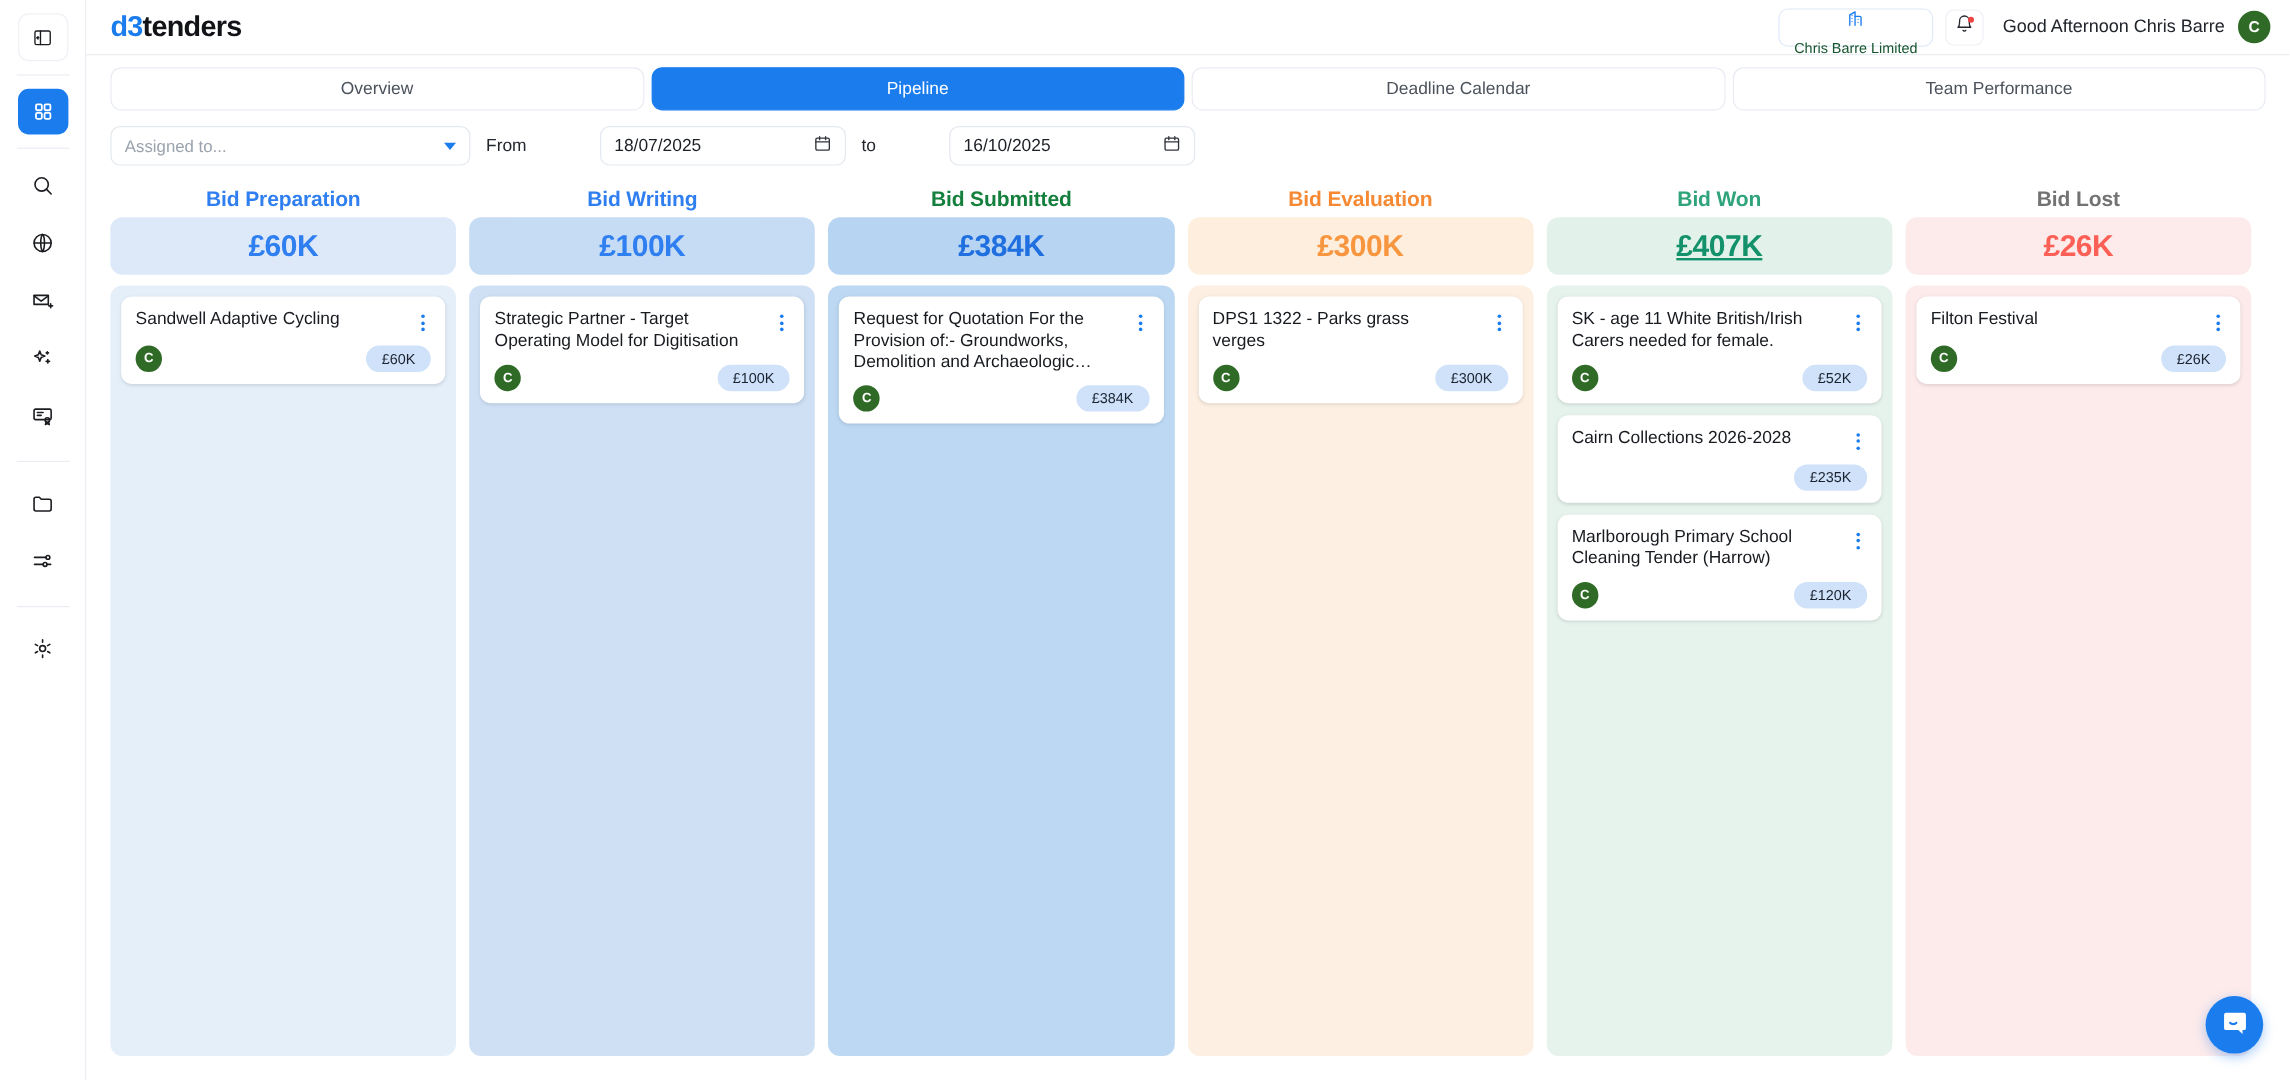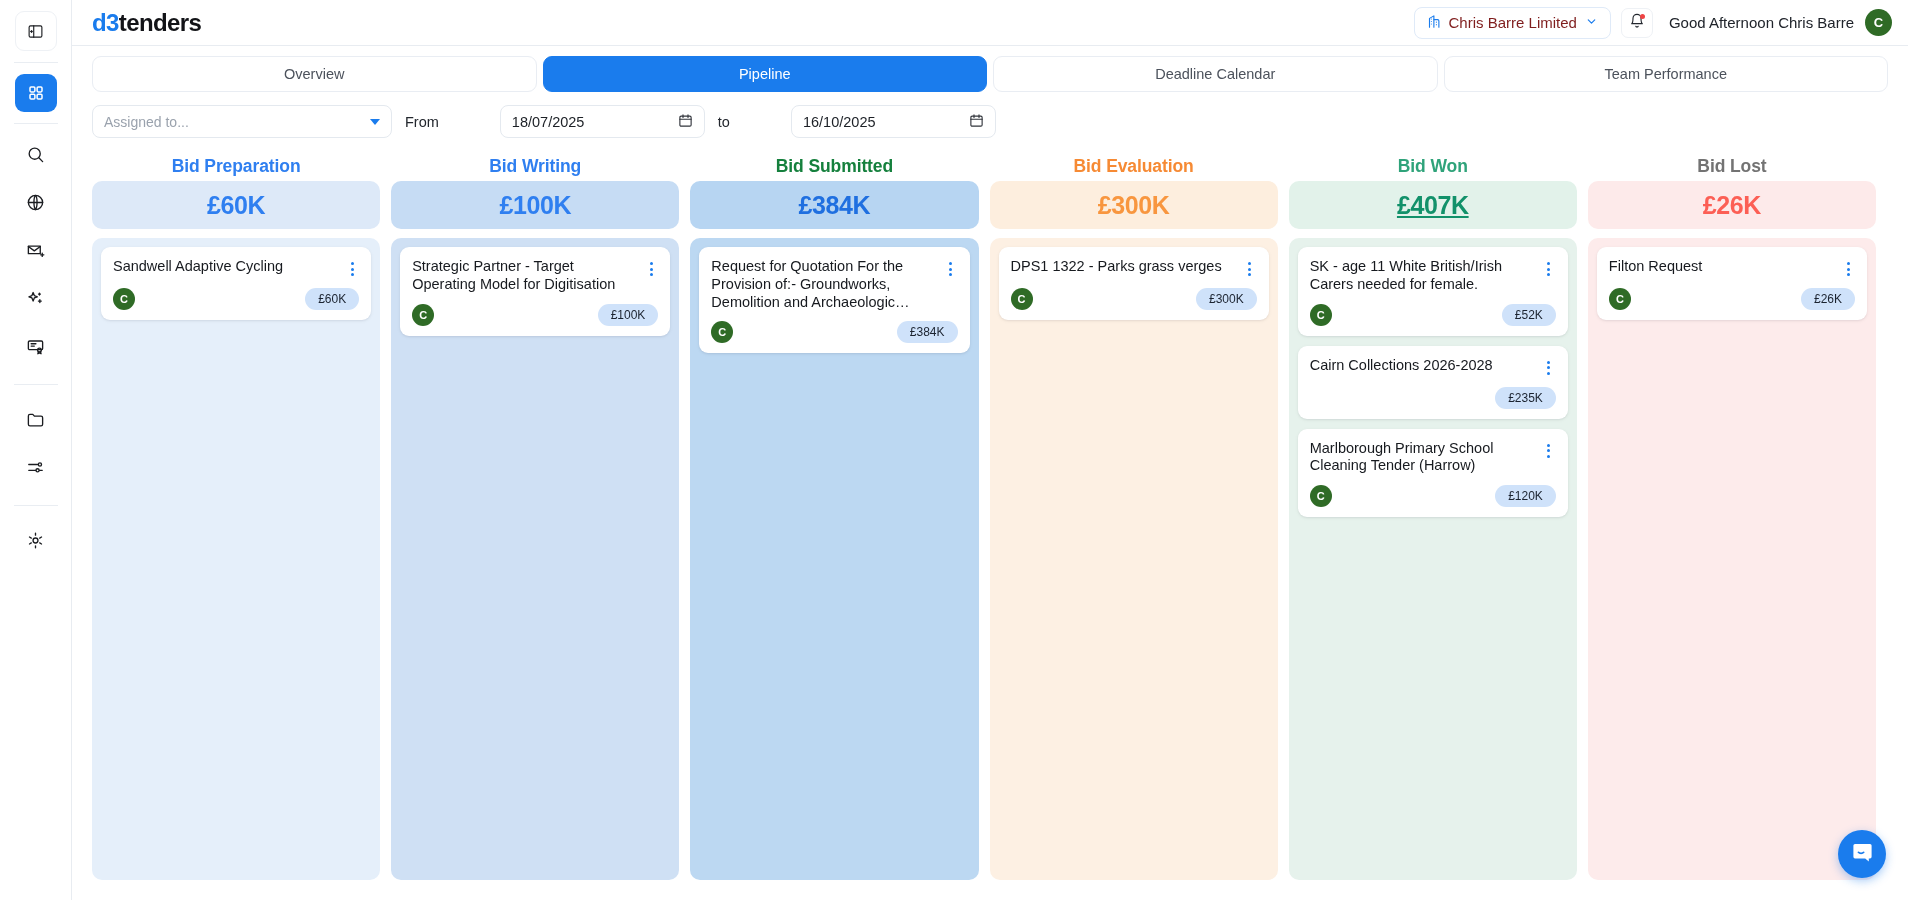--- a/index.html
+++ b/index.html
@@ -58,8 +58,8 @@
     display: flex; align-items: center; gap: 7px;
     height: 32px; padding: 0 12px;
     border: 1px solid #dfeaf8; border-radius: 8px;
-    background: #fff; color: #7f1d1d;
-    font-size: 15px; cursor: pointer; white-space: nowrap;
+    background: #fff; color: #14532d;
+    font-size: 12px; cursor: pointer; white-space: nowrap; flex-direction: column;
   }
   #company-pill .bldg { flex:0 0 auto; }
   #company-pill .chev { margin-left: 1px; }

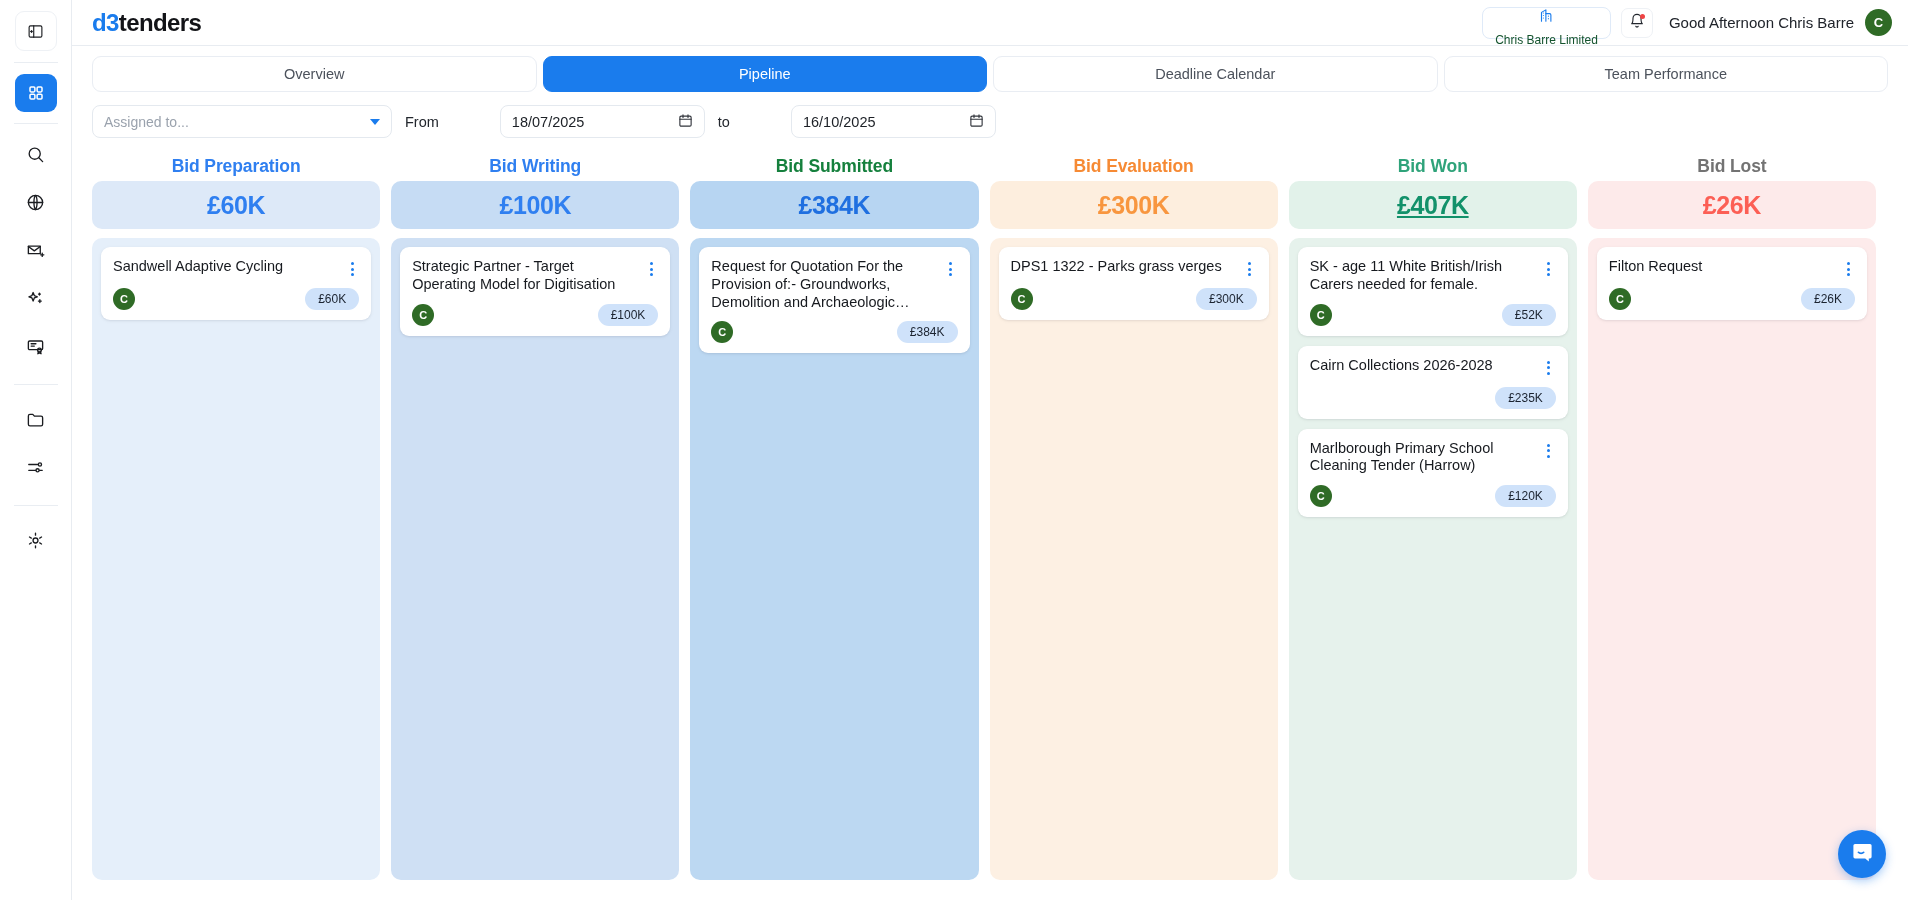--- a/index.html
+++ b/index.html
@@ -165,7 +165,7 @@
     padding: 11px 12px 10px 12px;
     cursor: pointer; flex: 0 0 auto;
   }
-  .card-head { display: flex; align-items: flex-start; gap: 6px; }
+  .card-head { display: flex; align-items: flex-start; gap: 22px; }
   .card-title {
     flex: 1 1 auto; min-width: 0;
     font-size: 14.5px; line-height: 1.23; color: #171a1f;

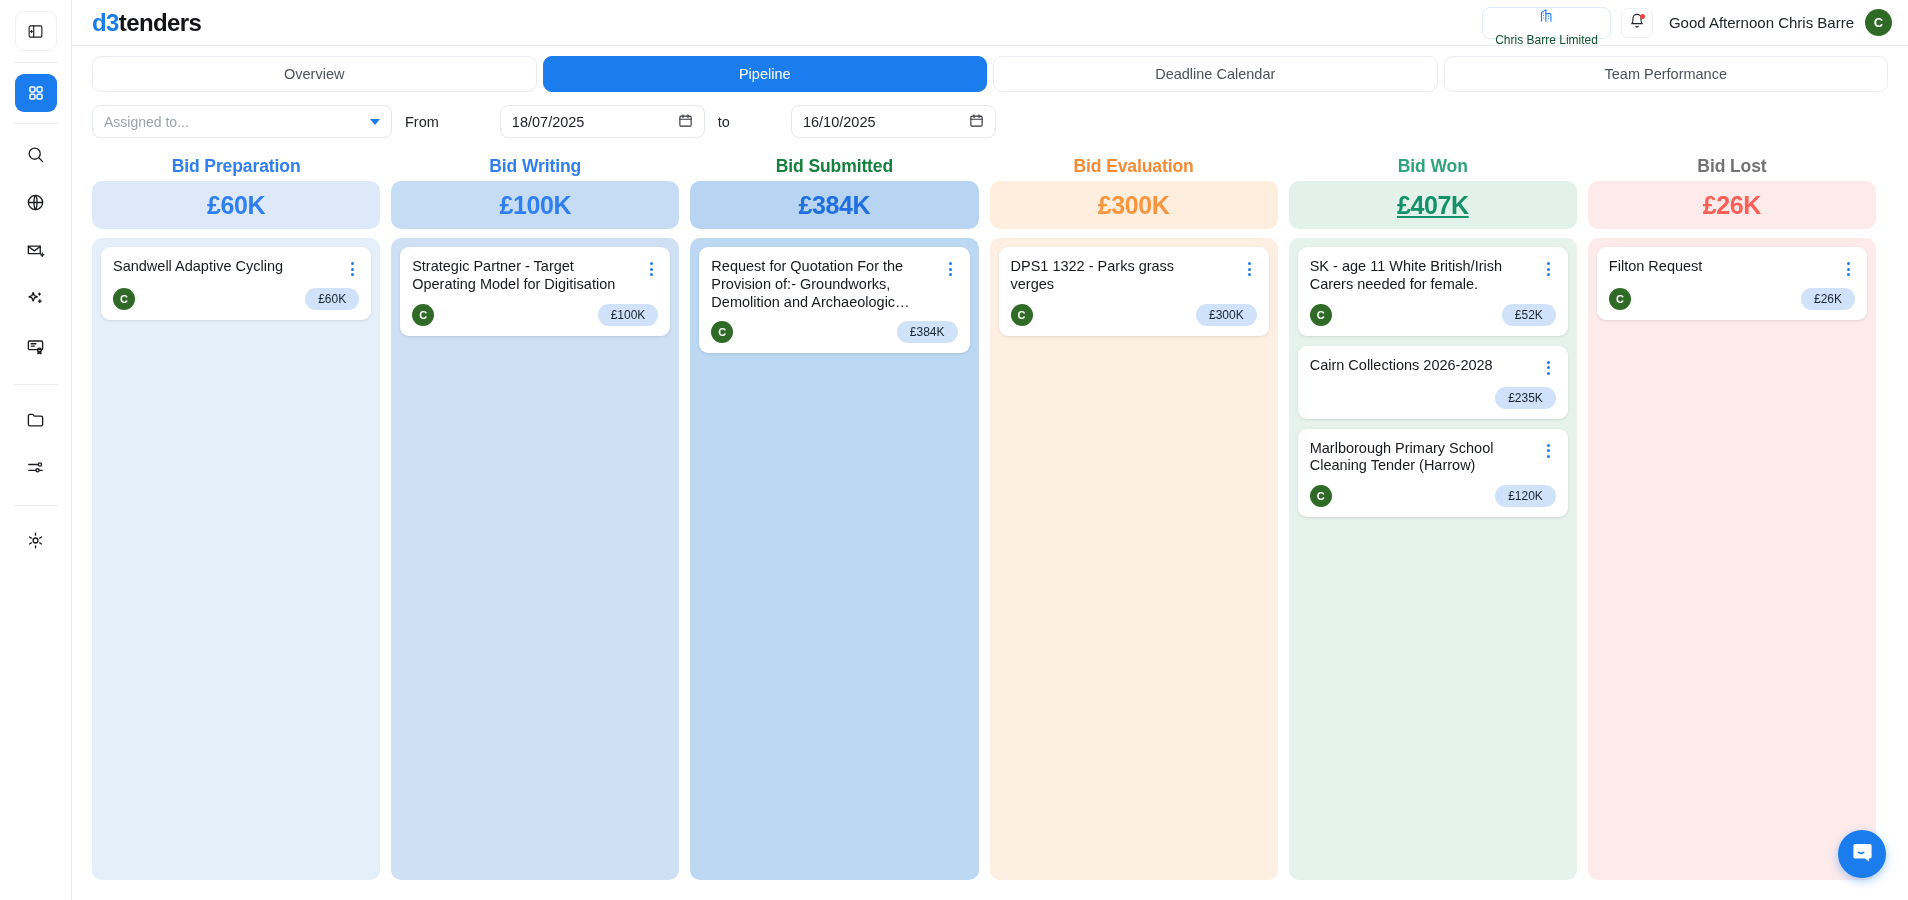--- a/index.html
+++ b/index.html
@@ -526,7 +526,7 @@
           <div class="col-body" style="background: rgb(253, 235, 235);">
             <div class="card">
               <div class="card-head">
-                <div class="card-title">Filton Request</div>
+                <div class="card-title">Filton Festival</div>
                 <div class="kebab">
                   <i></i>
                   <i></i>

